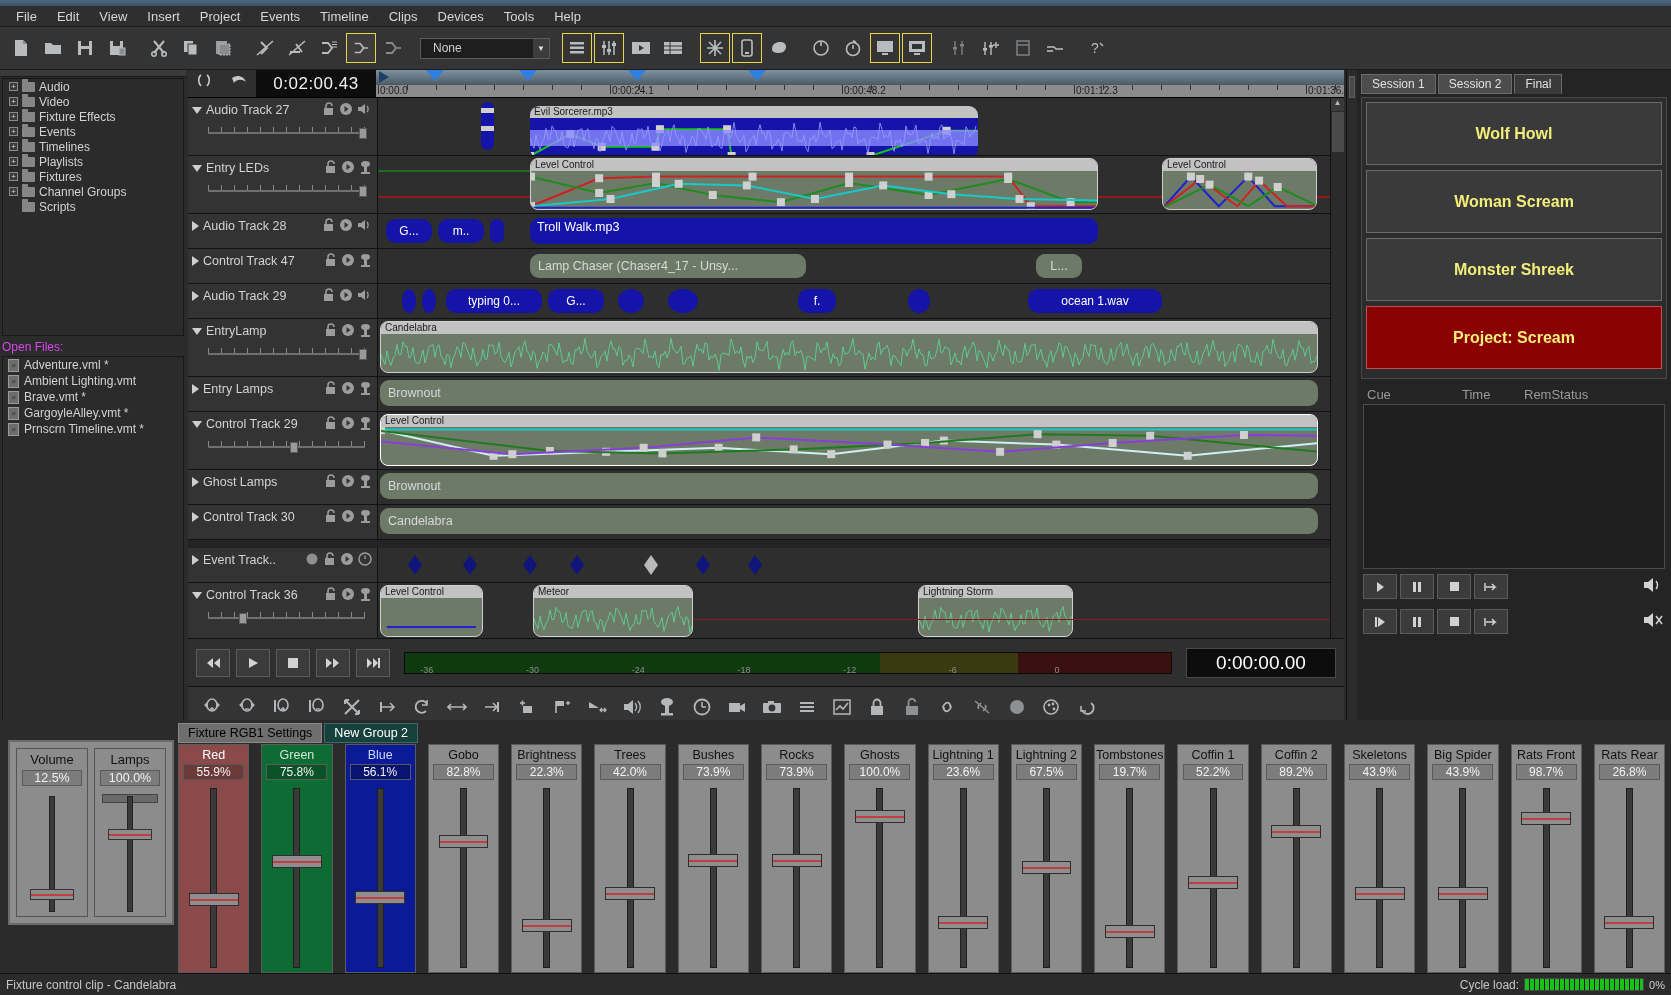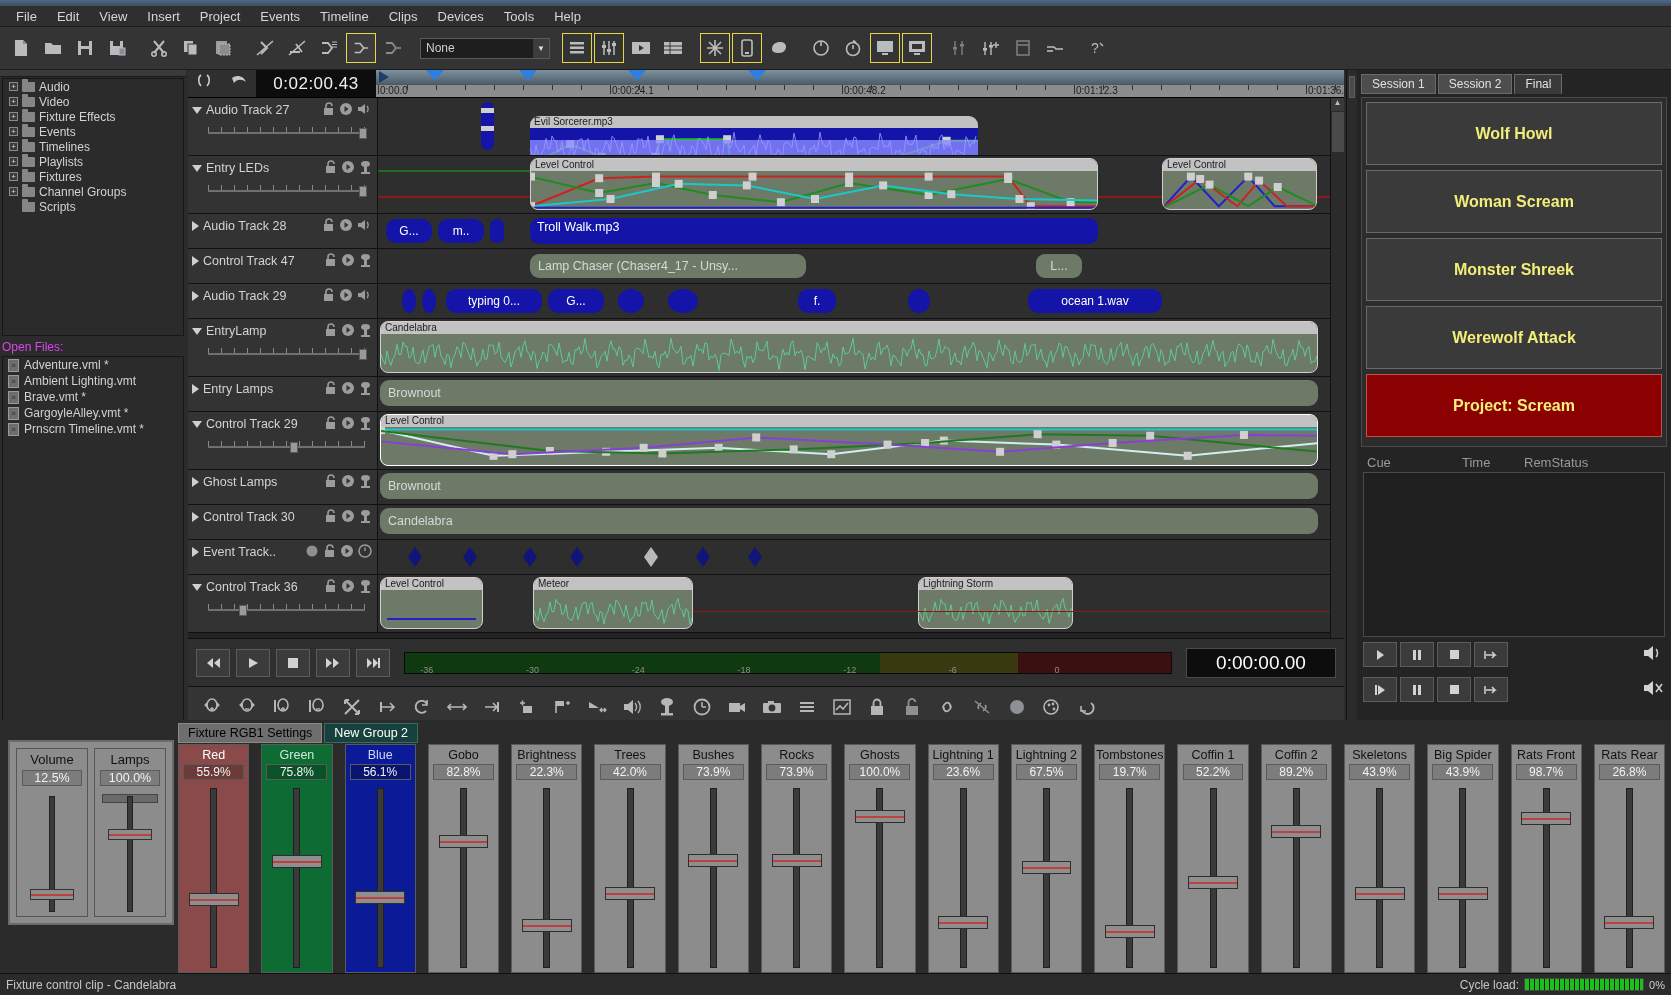--- a/index.html
+++ b/index.html
@@ -28,7 +28,7 @@
   .tb.box{ border:1px solid #e8d64a;}
   .tbsep{ width:8px; }
   .combo{ width:130px;height:21px;background:#1e1e1e;border:1px solid #5a5a5a;
-          color:#cfcfcf;font-size:12px;display:flex;align-items:center;padding-left:5px;
+          color:#cfcfcf;font-size:12px;display:flex;align-items:center;padding-left:12px;
           position:relative;}
   .combo .arrow{ position:absolute;right:0;top:0;width:16px;height:19px;background:#3c3c3c;
           display:flex;align-items:center;justify-content:center;font-size:8px;color:#ddd;}

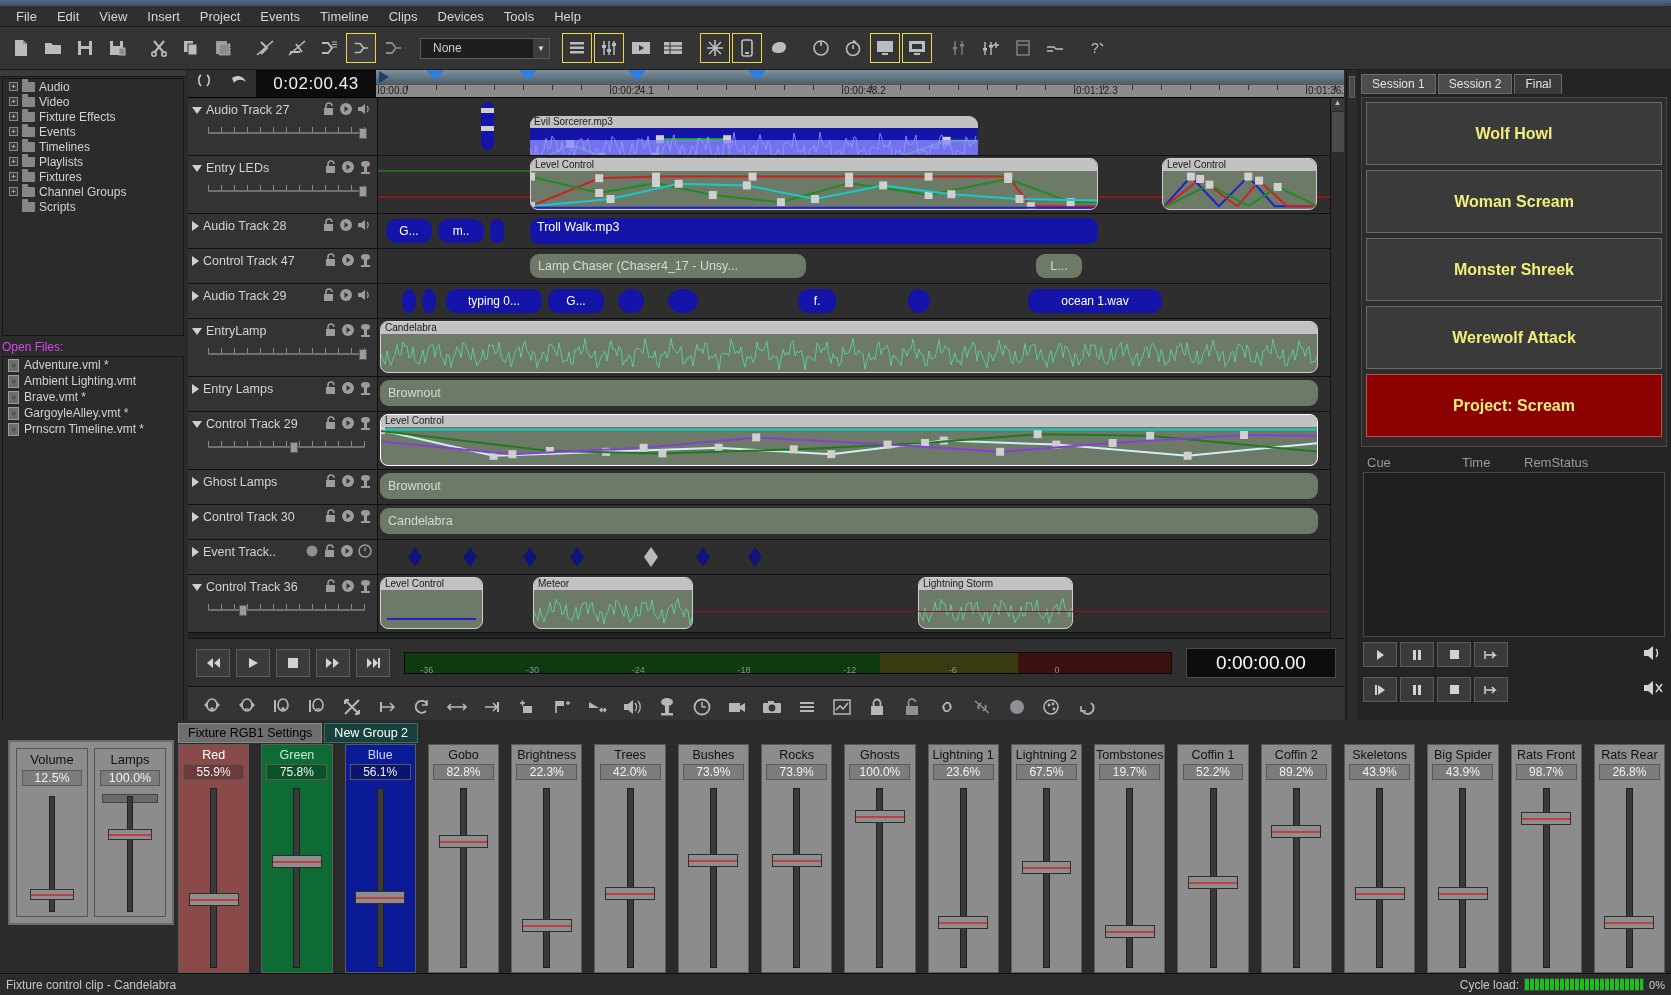--- a/index.html
+++ b/index.html
@@ -574,7 +574,7 @@
               <div style="position:absolute;left:0;right:0;top:6px;height:5px;background:#cfcfcf"></div>
               <div style="position:absolute;left:0;right:0;top:24px;height:5px;background:#cfcfcf"></div>
             </div>
-            <div class="clip audioclip" style="left:152px;top:18px;width:448px;height:52px;">
+            <div class="clip audioclip" style="left:152px;top:8px;width:448px;height:52px;">
               <div class="cl-title" id="clipt0">Evil Sorcerer.mp3</div>
               <div style="position:absolute;left:0;right:0;top:12px;bottom:0;">
                 <div style="position:absolute;left:0;right:0;top:50%;height:16px;margin-top:-8px;background:#8a8aff;opacity:.8"></div>

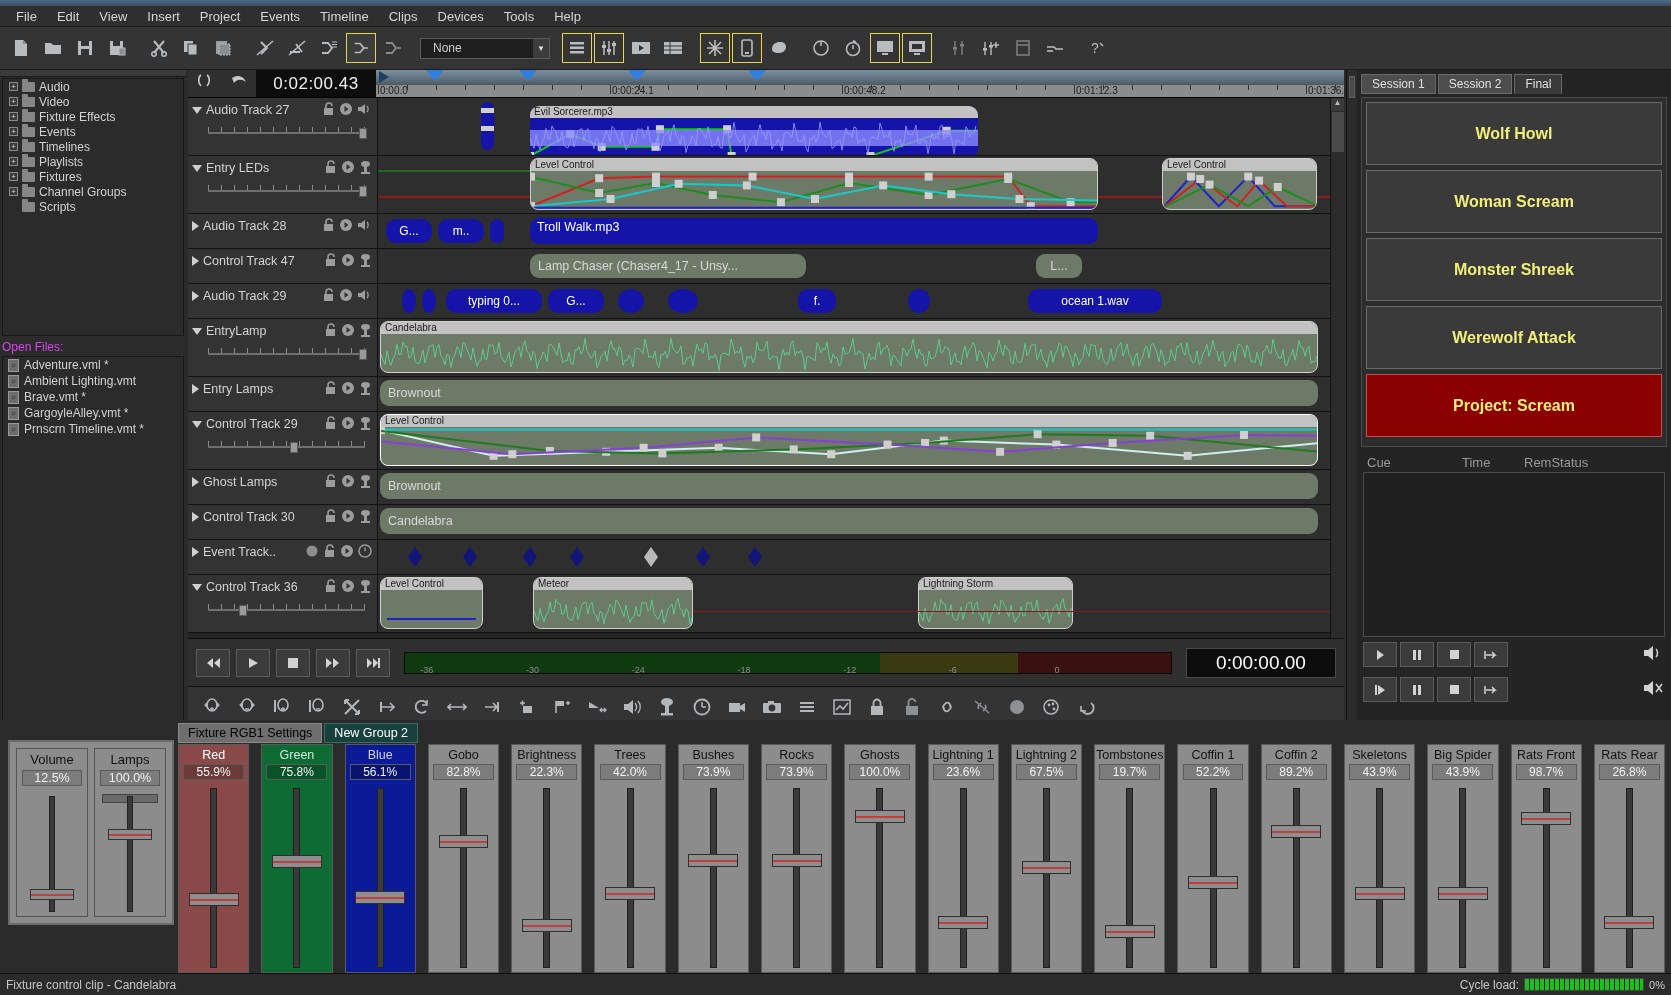--- a/index.html
+++ b/index.html
@@ -1291,7 +1291,6 @@
           <div class="cuebtn">Wolf Howl</div>
           <div class="cuebtn">Woman Scream</div>
           <div class="cuebtn">Monster Shreek</div>
-          <div class="cuebtn">Werewolf Attack</div>
           <div class="cuebtn red">Project: Scream</div>
         </div>
       <div class="cuehdr">

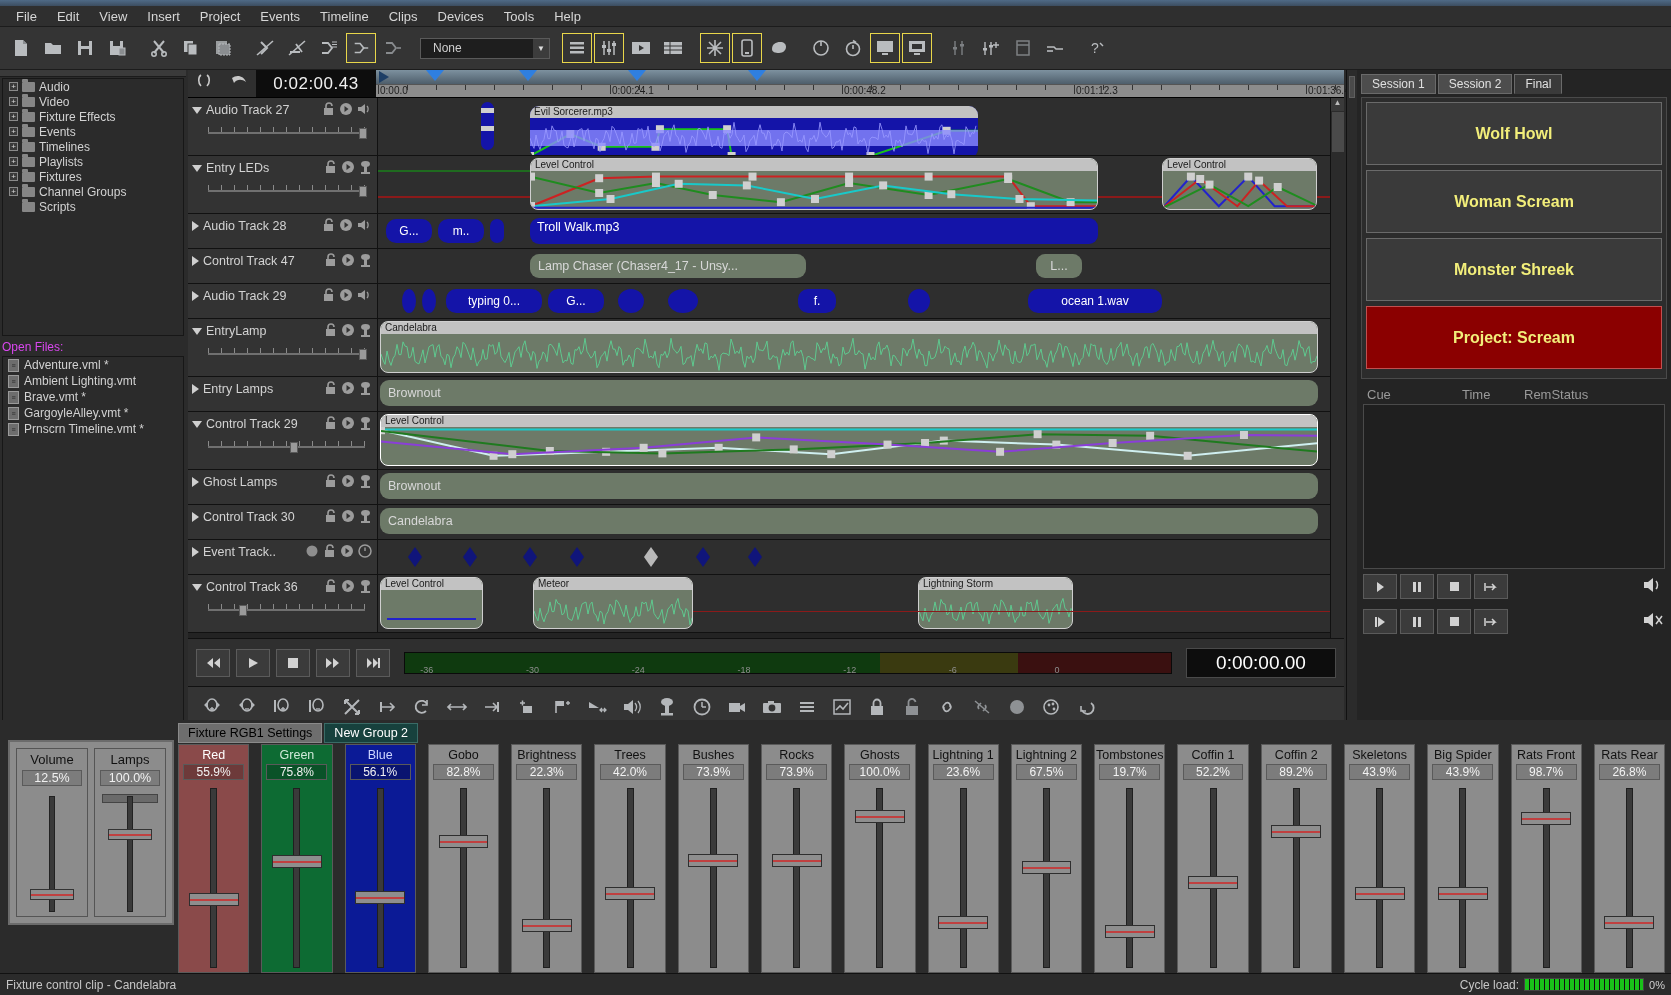--- a/index.html
+++ b/index.html
@@ -959,7 +959,7 @@
             <div class="pillg" style="left:2px;top:3px;width:938px;height:26px;" id="clipt9">Candelabra</div>
           </div>
         </div>
-        <div class="trk" style="height: 35px;">
+        <div class="trk" style="height: 35px; margin-top: 8px;">
           <div class="thead">
             <div class="theadrow">
               <span class="tri"></span>

